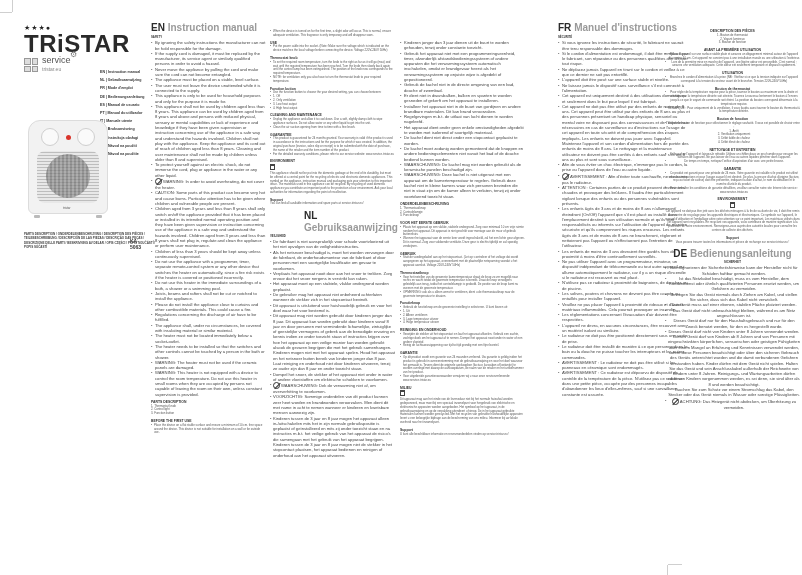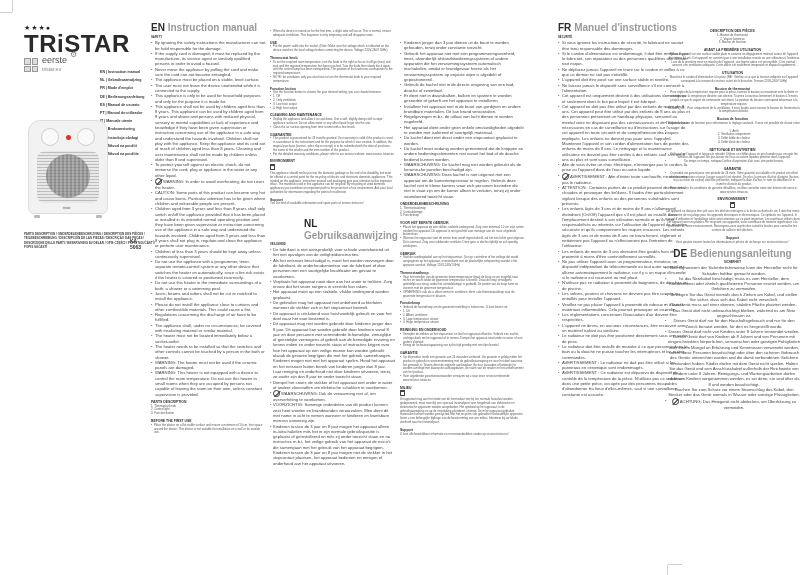--- a/index.html
+++ b/index.html
@@ -89,7 +89,7 @@
         </div>
       <div class="service-text" style="position:relative">
         <span class="service-gear">⚙</span>
-        <span>eerste</span>
+        <span>service</span>
         <small>tristar.eu</small>
       </div>
     </div>

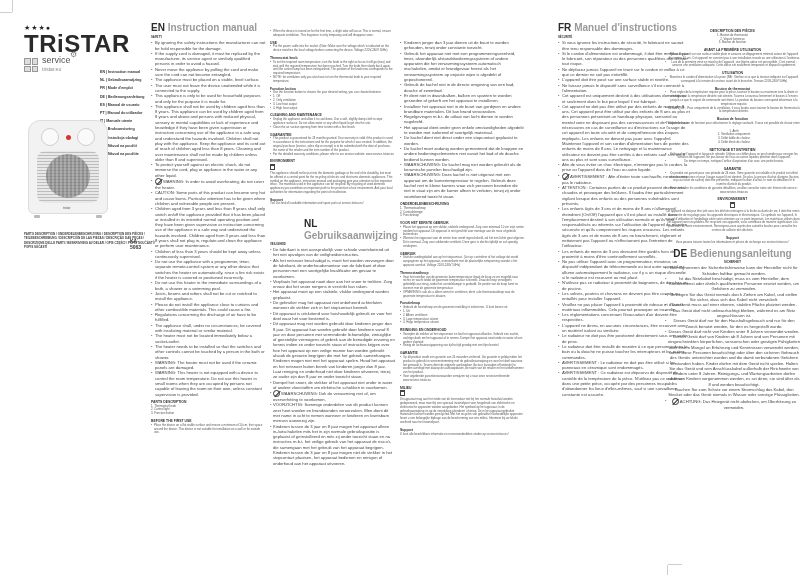--- a/index.html
+++ b/index.html
@@ -204,7 +204,7 @@
     <div class="subhead">Support</div>
     <div>You can find all available information and spare parts at service.tristar.eu!</div>
 
-    <div class="section-title" style="margin-top:12px;padding-left:34px;">
+    <div class="section-title" style="margin-top:4px;padding-left:34px;">
       <span class="code">NL</span>
       <span>Gebruiksaanwijzing</span>
     </div>

